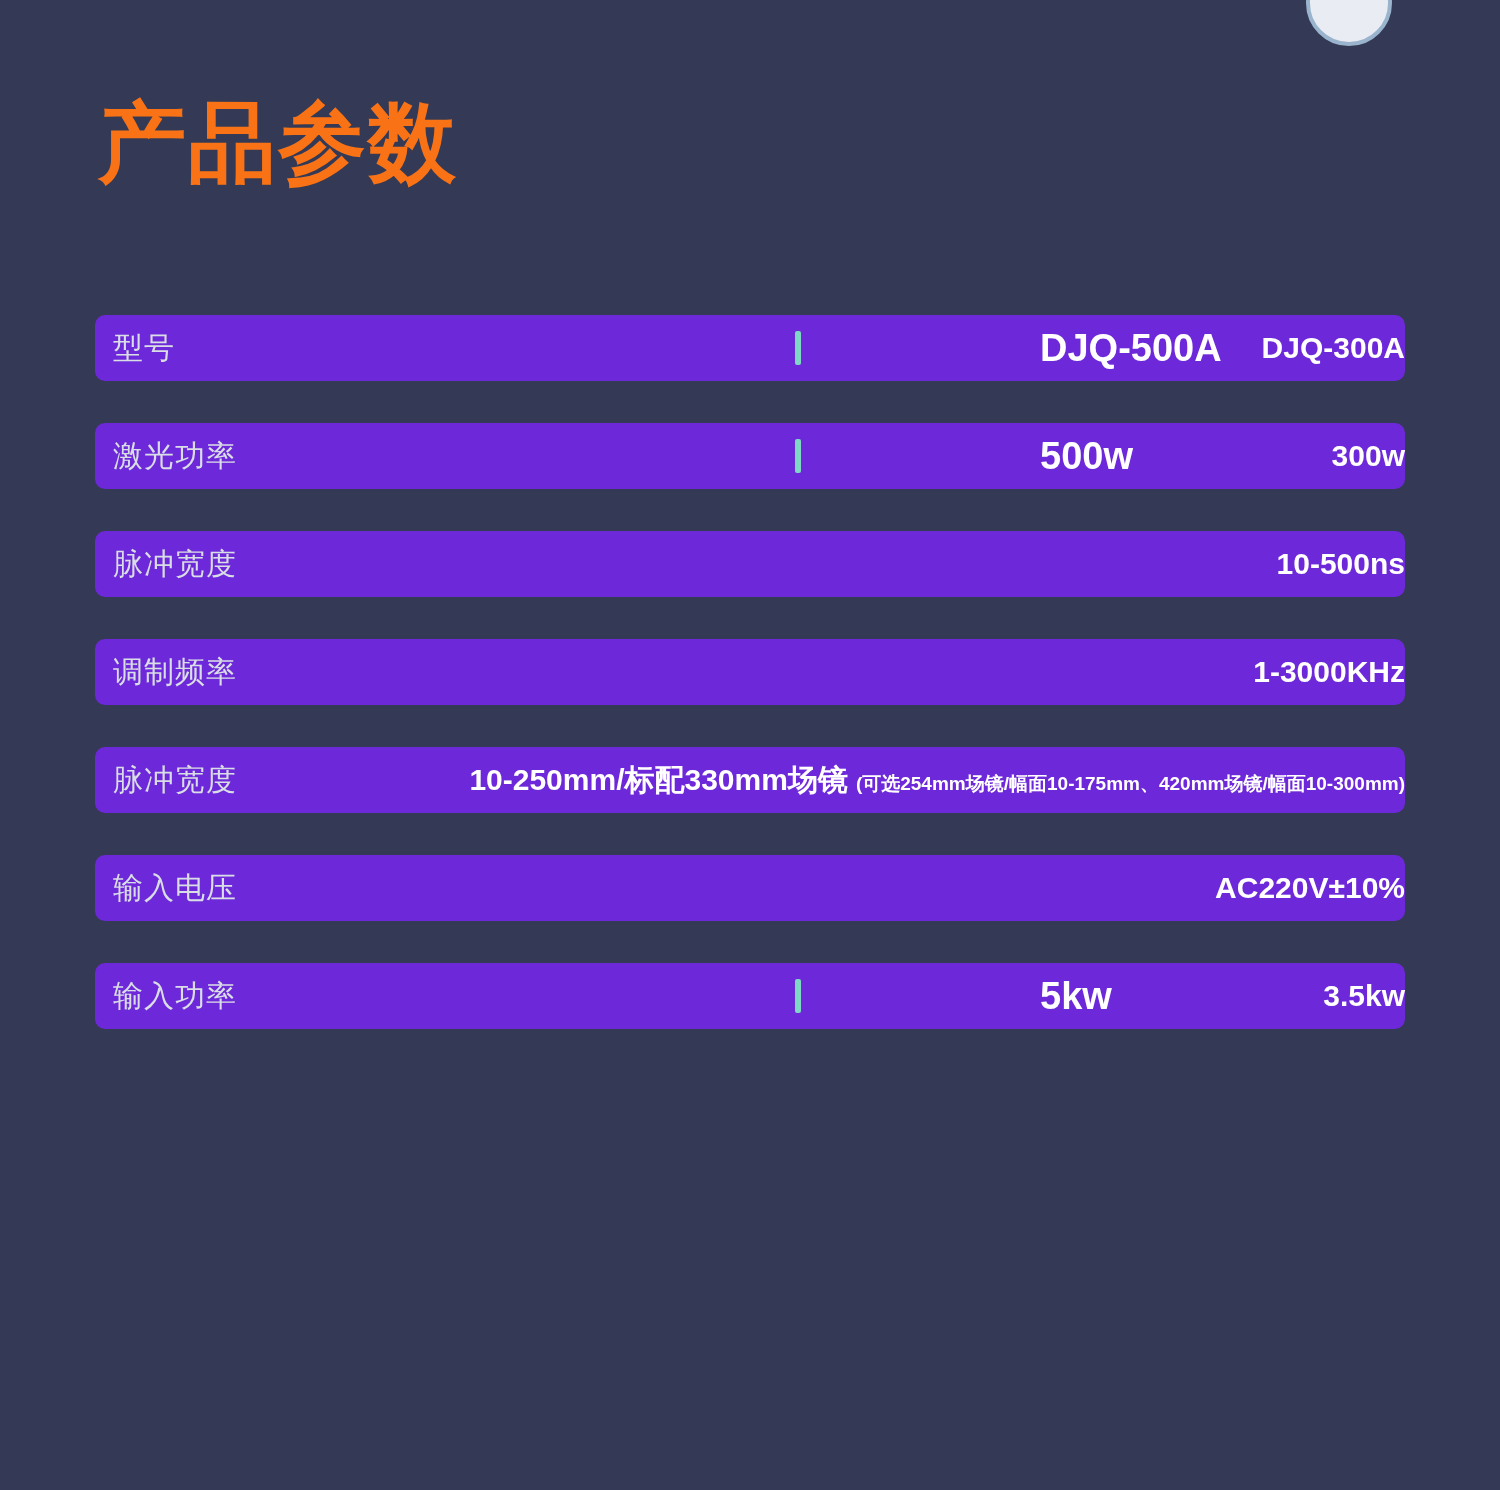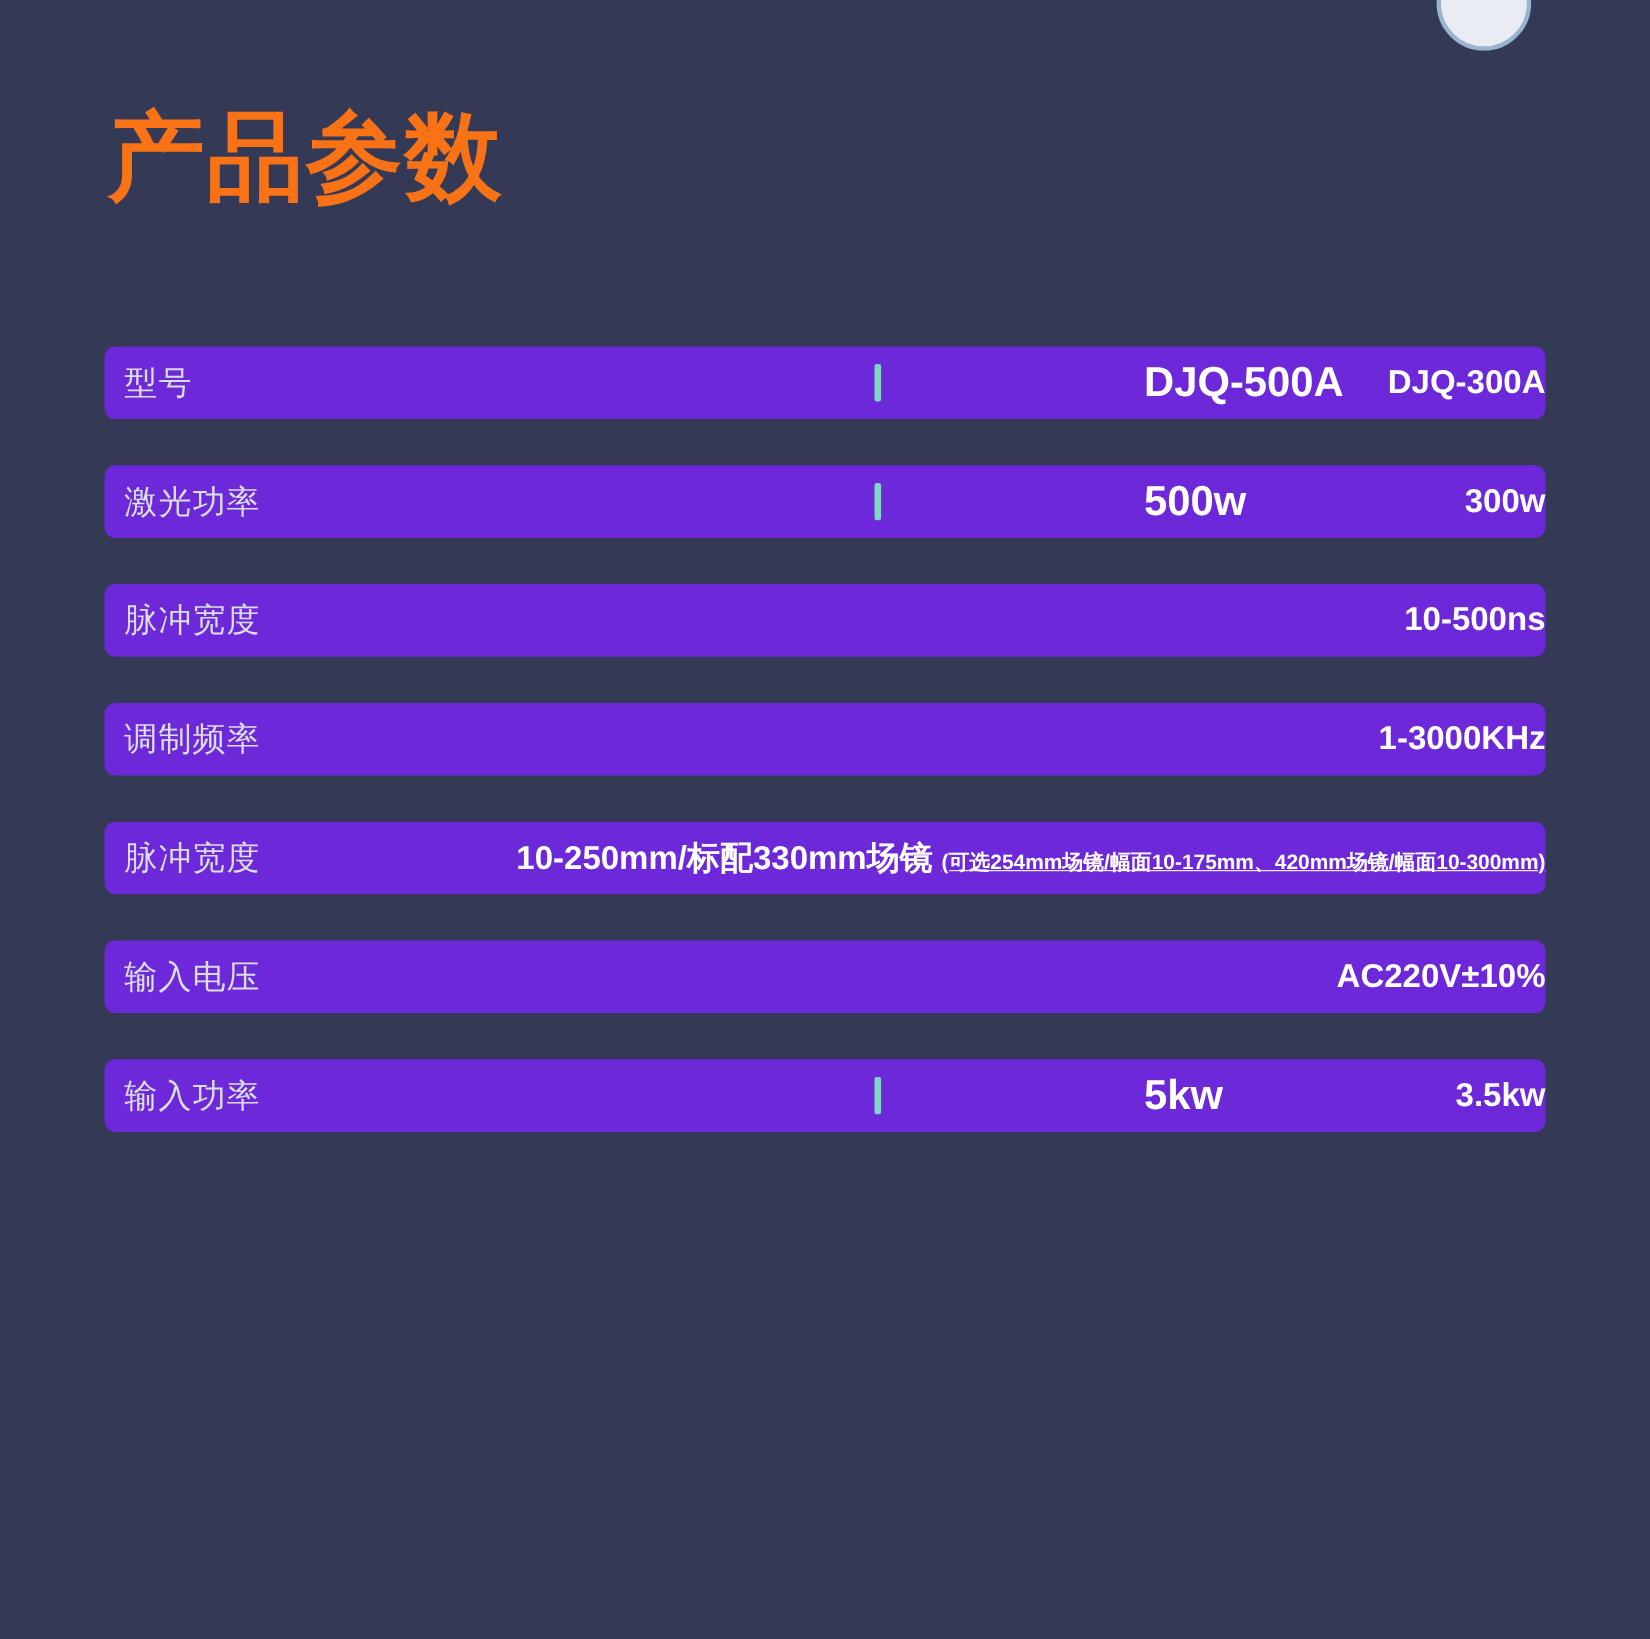--- a/index.html
+++ b/index.html
@@ -84,7 +84,6 @@
     font-weight: 700;
     margin-left: 8px;
     letter-spacing: 0;
-    text-decoration: underline;
   }
 
   .spec-divider {

